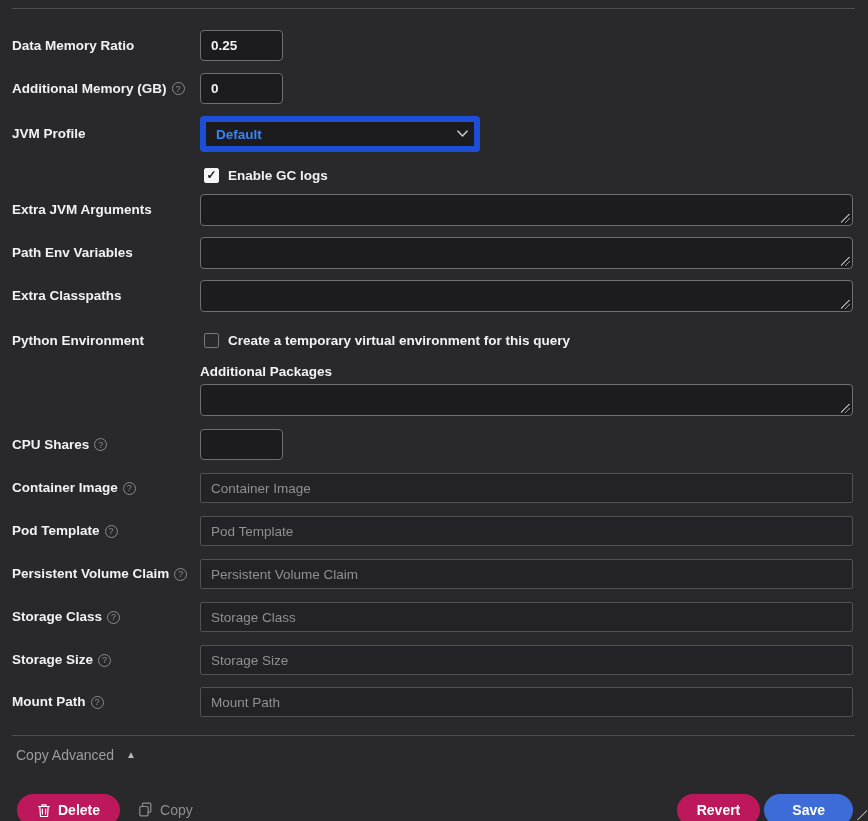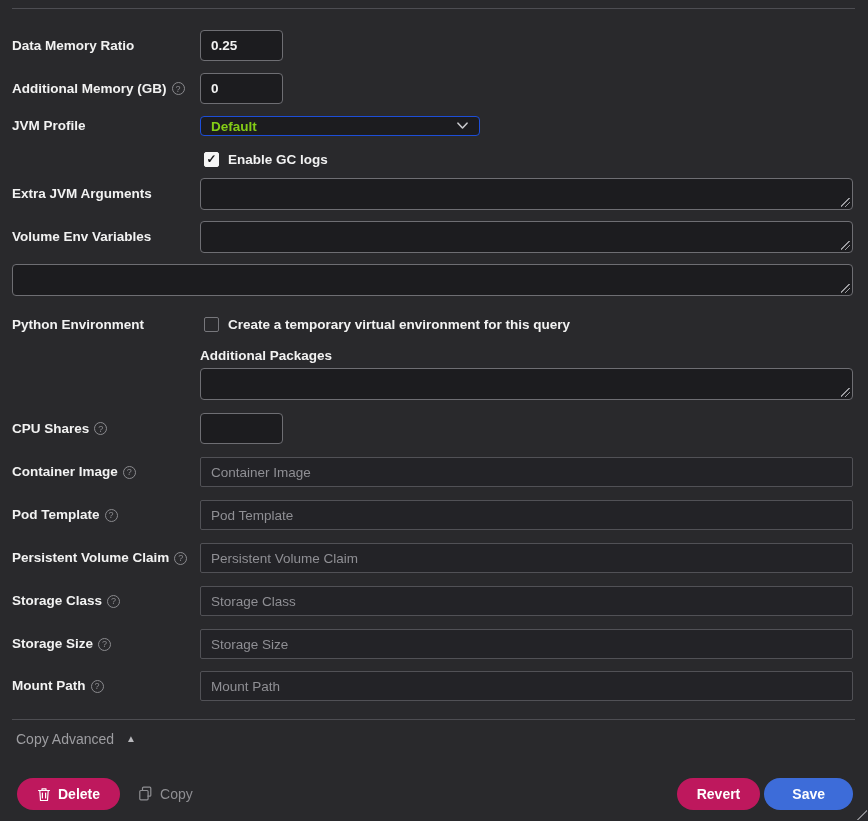--- a/index.html
+++ b/index.html
@@ -73,11 +73,11 @@
     -webkit-appearance: none;
     appearance: none;
     width: 100%;
-    height: 20px;
+    height: 36px;
     background: #1c1c1f;
-    border: 1px solid #1d4ed8;
+    border: 6px solid #1d4ed8;
     border-radius: 4px;
-    color: #84cc16;
+    color: #3b82f6;
     font-size: 13.5px;
     font-weight: bold;
     padding: 0 30px 0 10px;

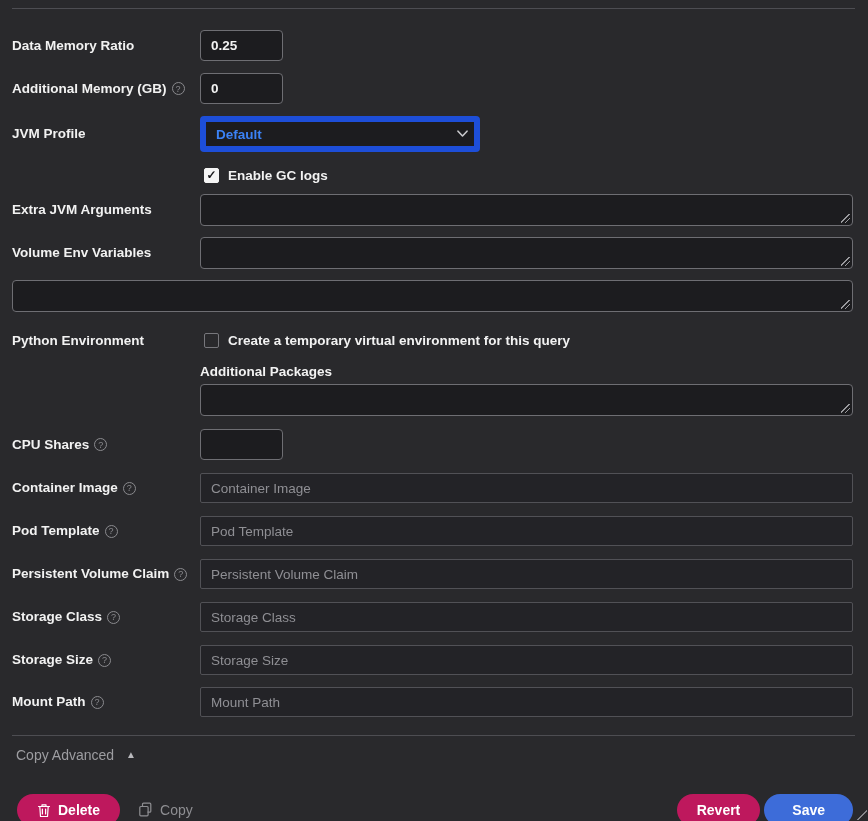--- a/index.html
+++ b/index.html
@@ -284,7 +284,7 @@
 
 <div class="row" style="margin-top:11px">
   <div class="lbl">
-    <span>Volume Env Variables</span>
+    <span>Path Env Variables</span>
   </div>
   <div class="fld">
     <div class="ta-wrap">

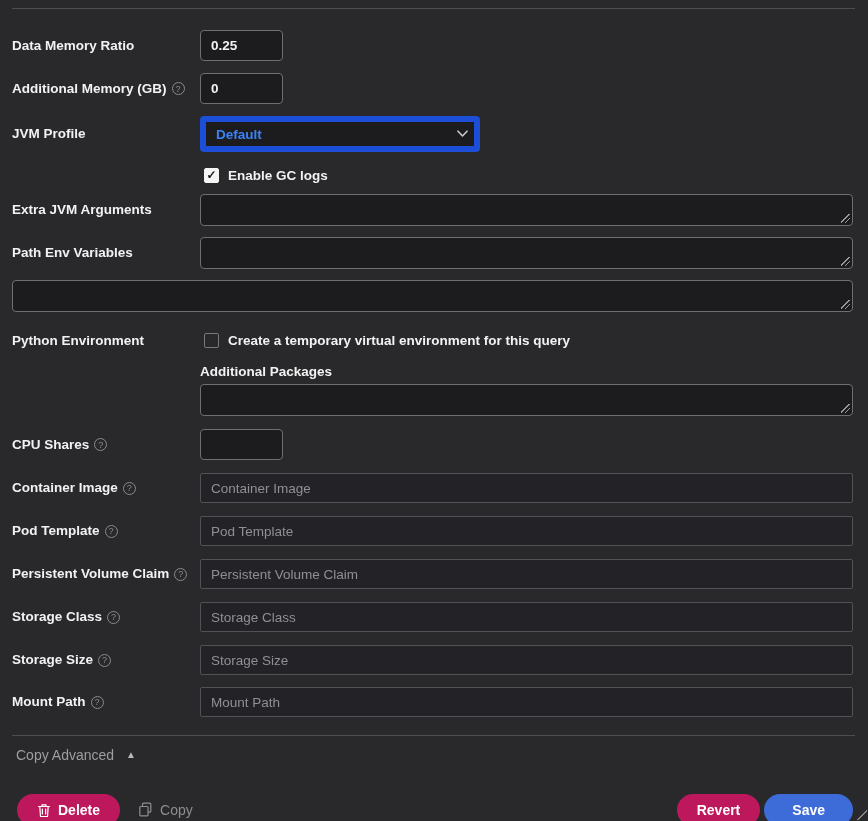--- a/index.html
+++ b/index.html
@@ -296,6 +296,9 @@
 
 
 <div class="row" style="margin-top:11px">
+  <div class="lbl">
+    <span>Extra Classpaths</span>
+  </div>
   <div class="fld">
     <div class="ta-wrap">
       <textarea class="ta" style=""></textarea>

